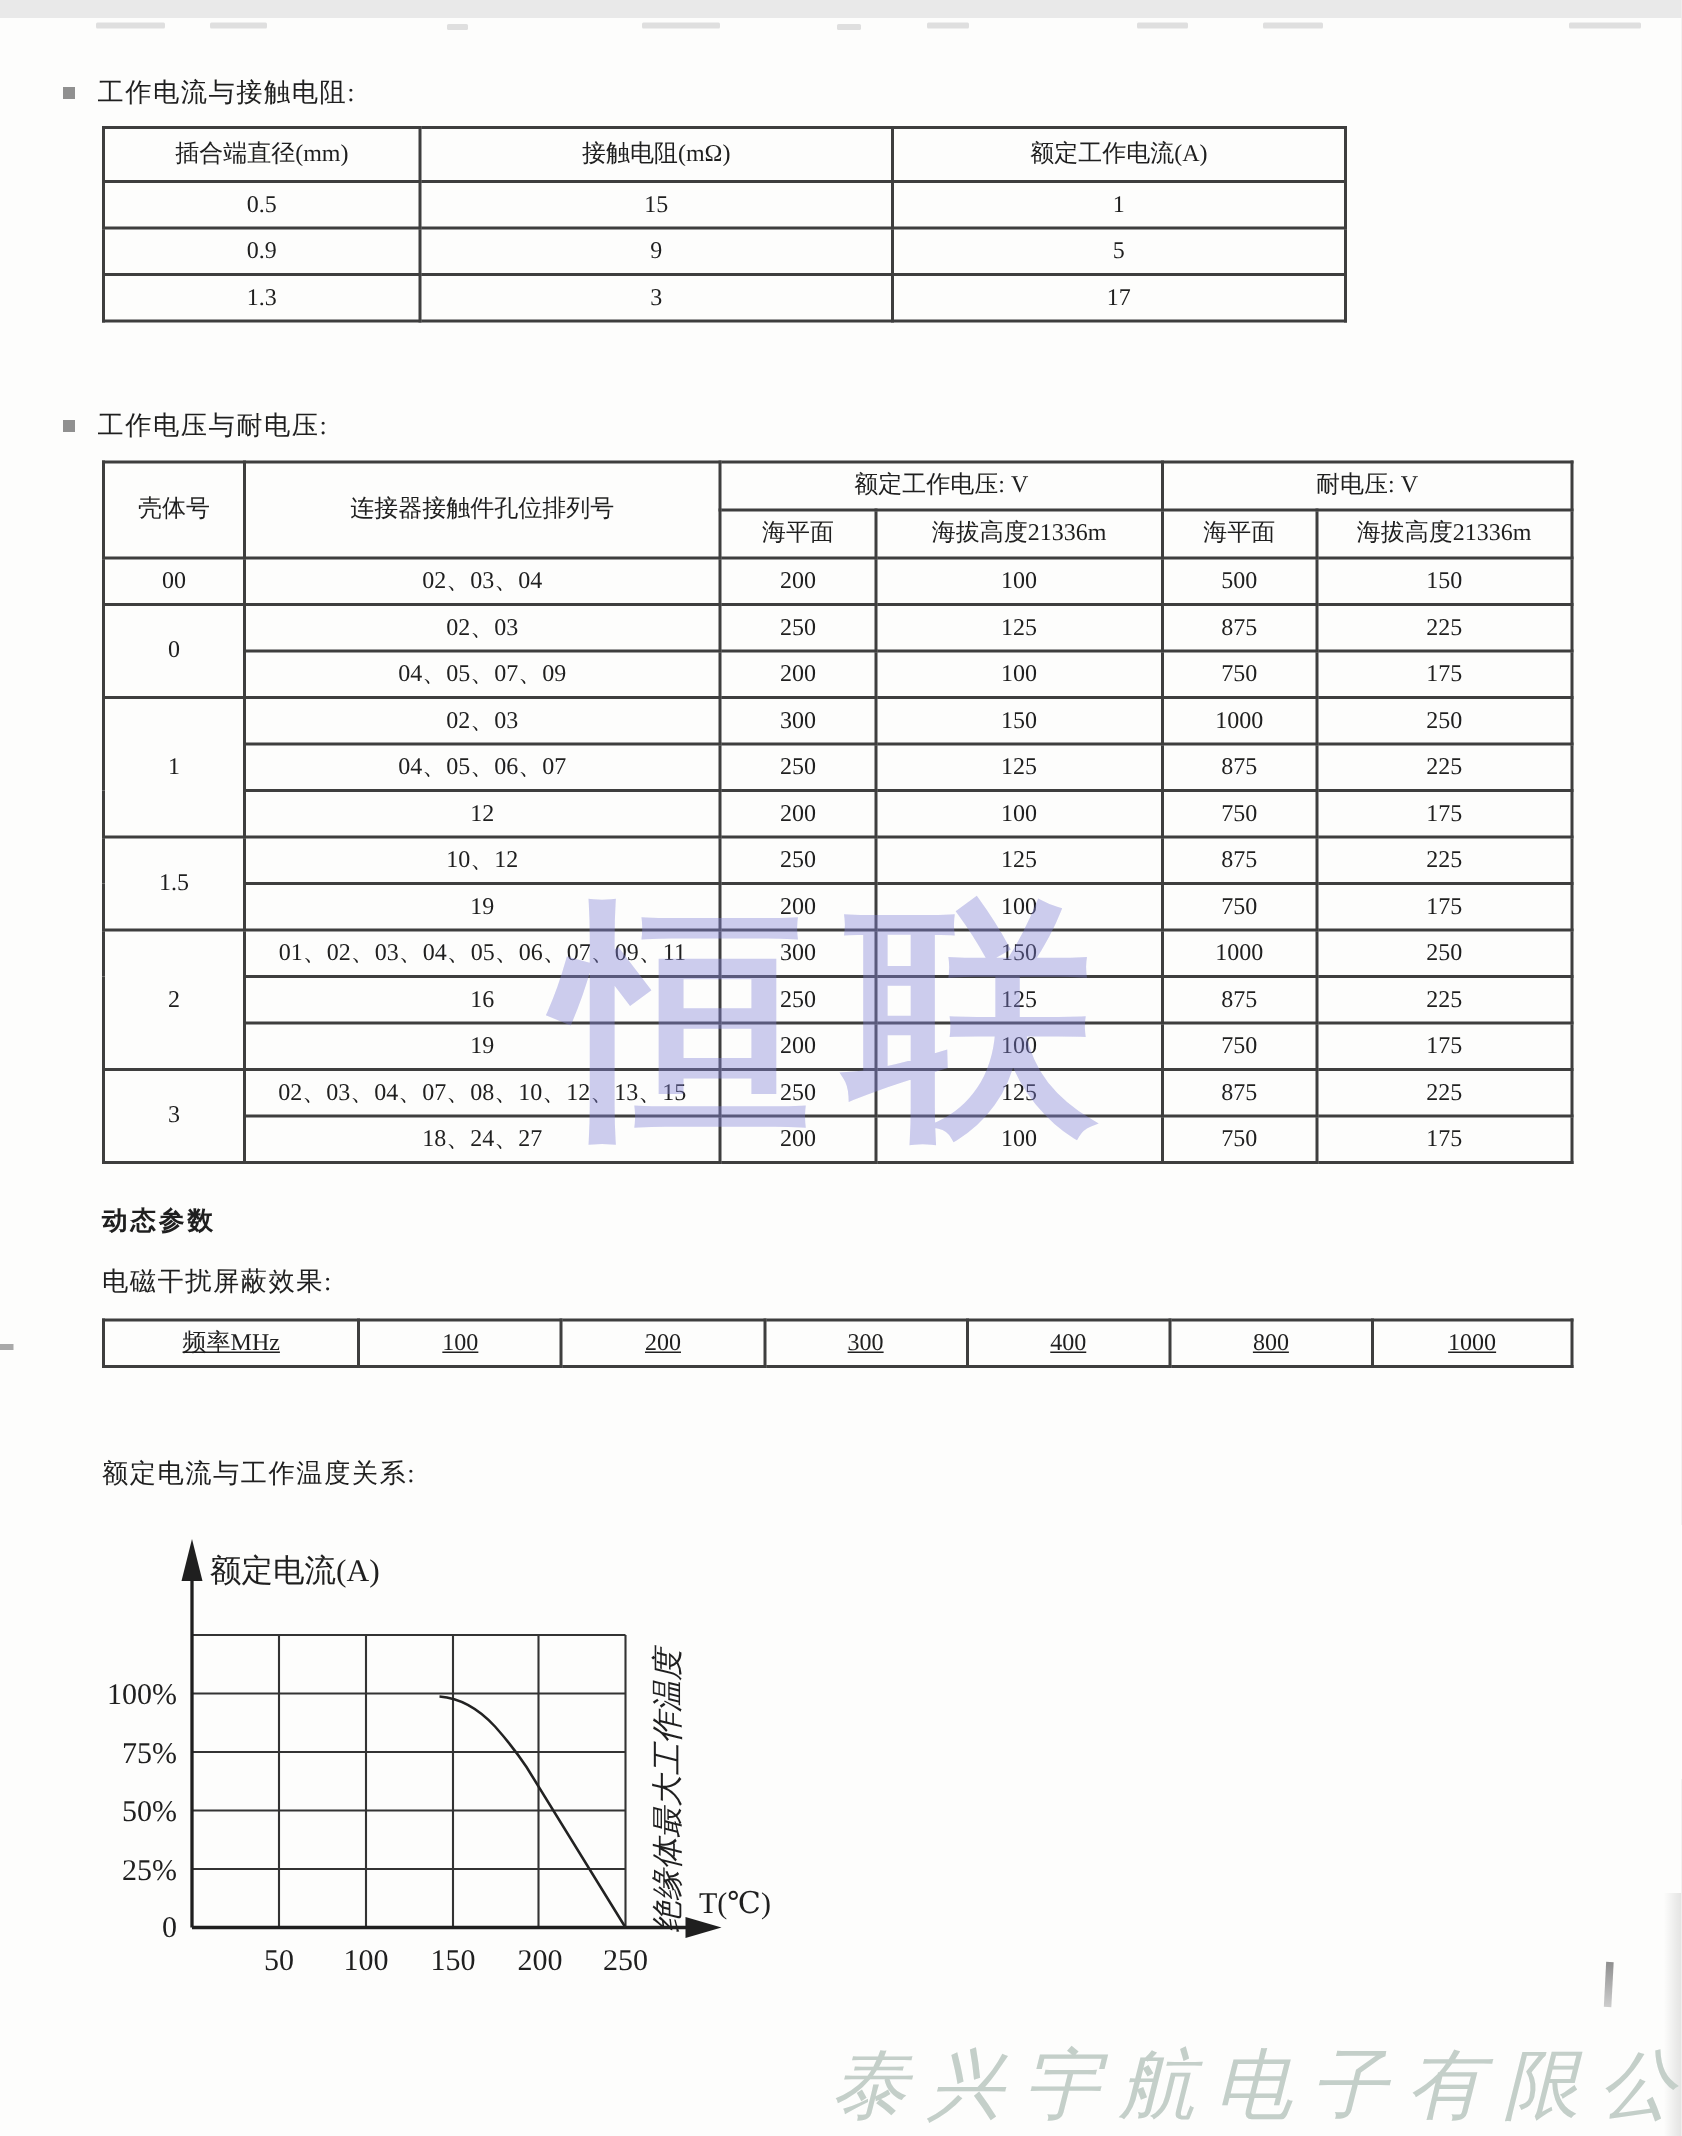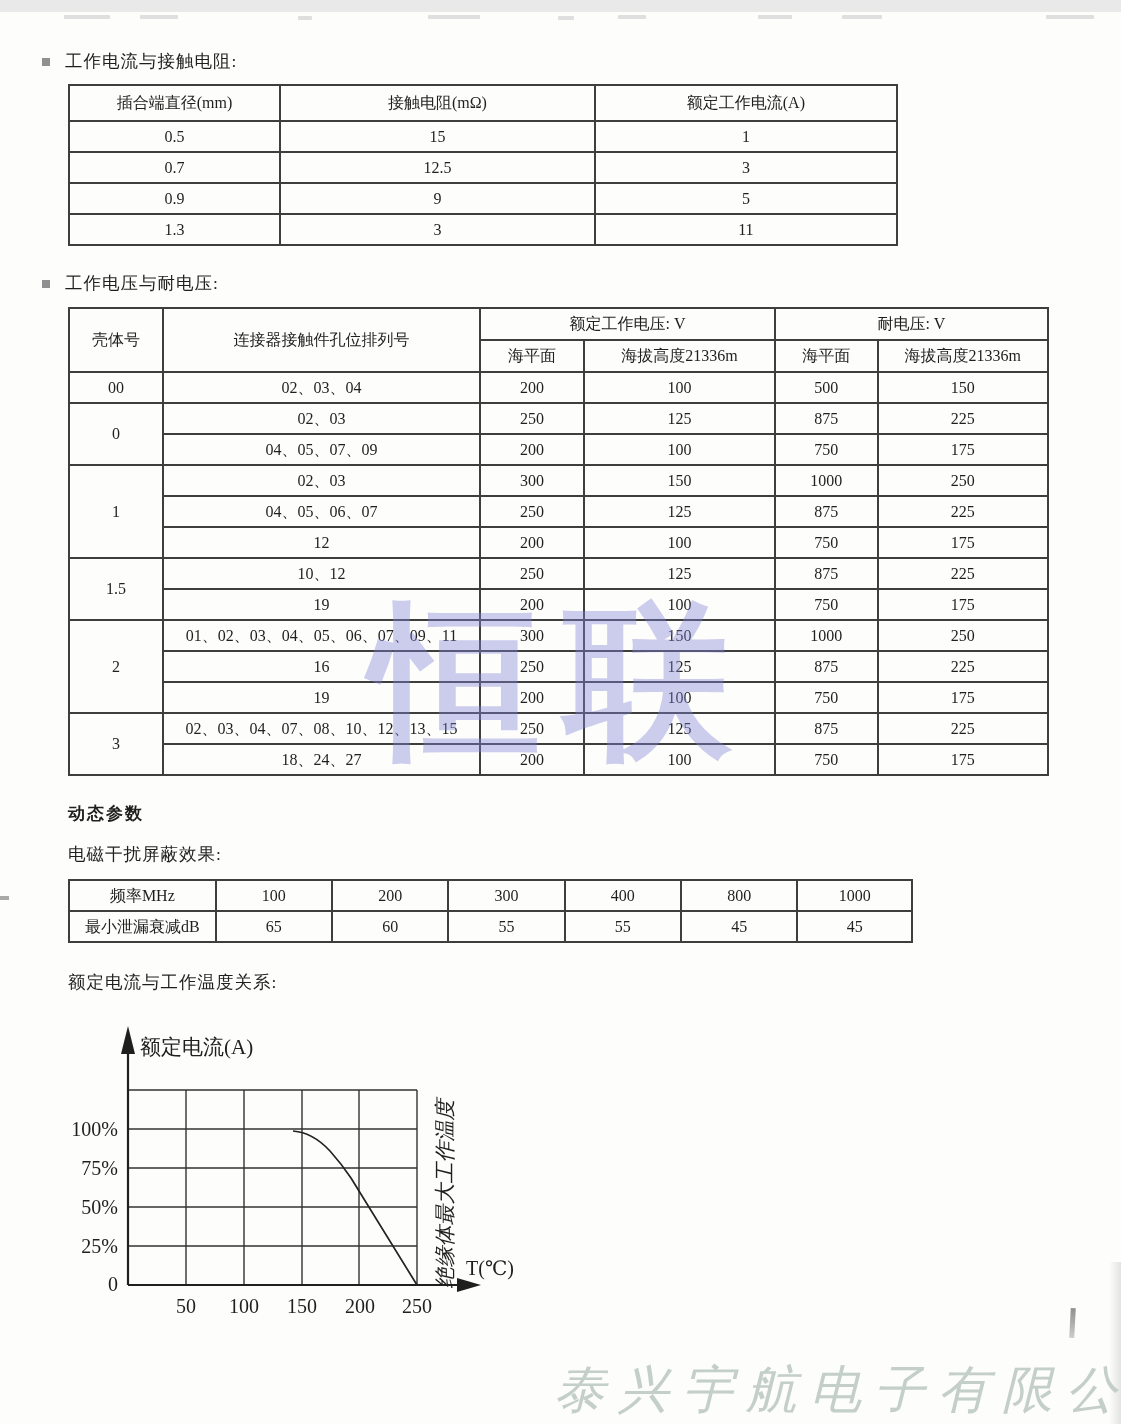--- a/index.html
+++ b/index.html
@@ -74,11 +74,6 @@
       <td>0.5</td>
       <td>15</td>
       <td>1</td>
-    </tr>
-    <tr>
-      <td>0.7</td>
-      <td>12.5</td>
-      <td>3</td>
     </tr>
     <tr>
       <td>0.9</td>

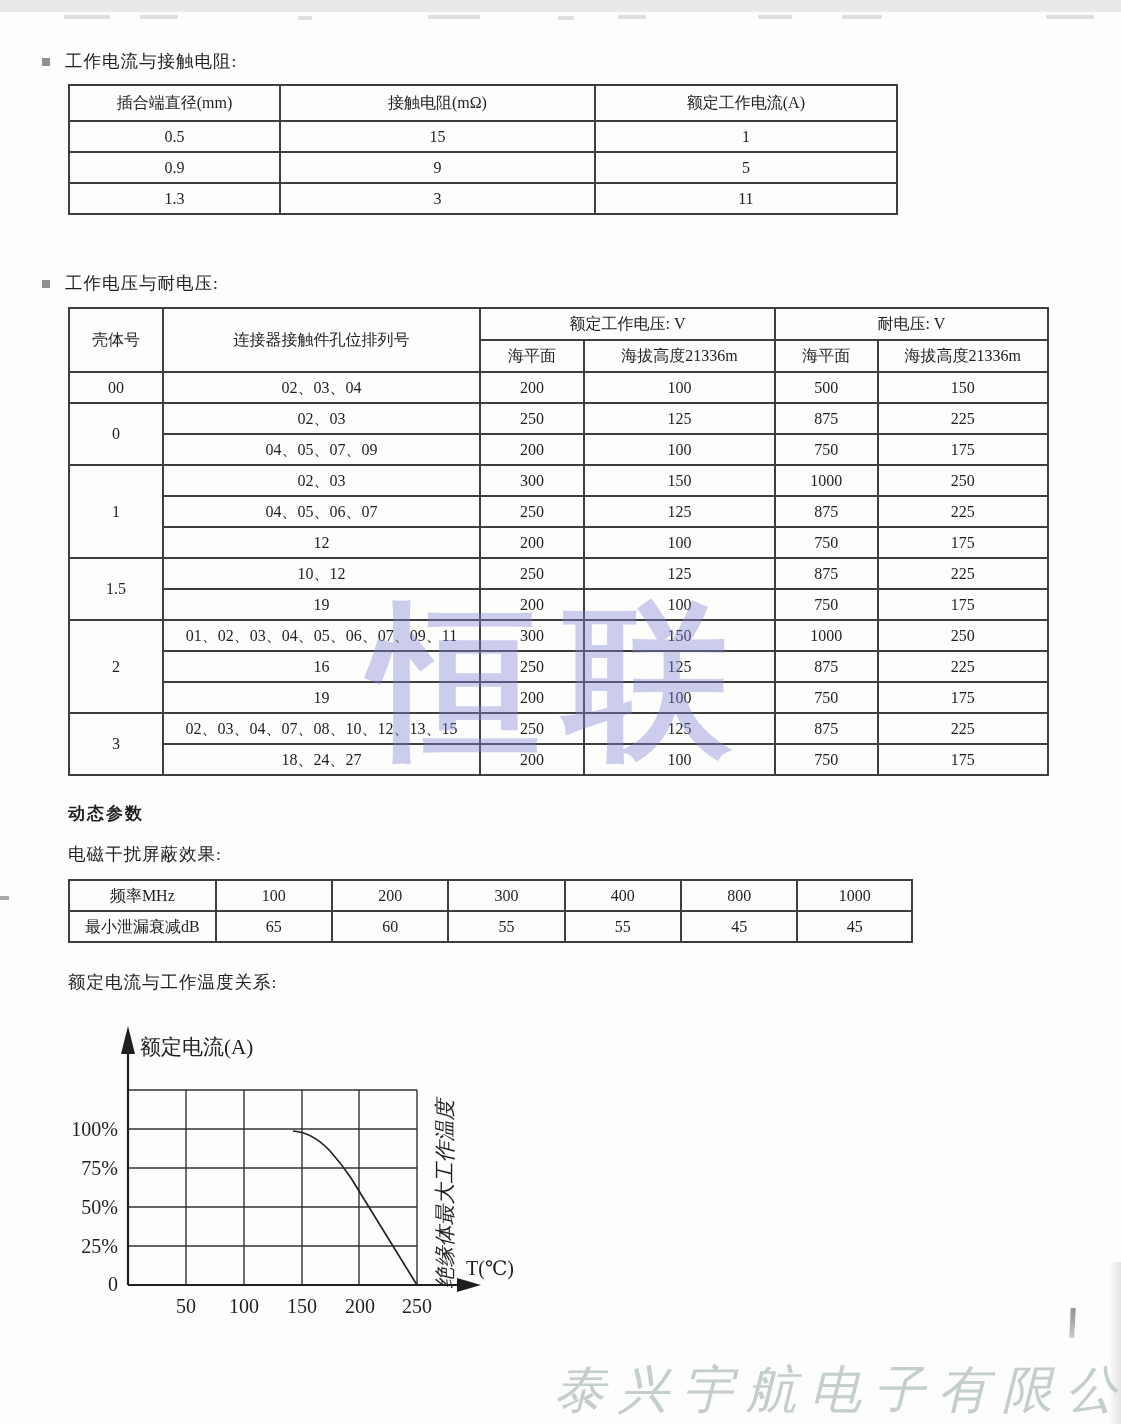--- a/index.html
+++ b/index.html
@@ -83,7 +83,7 @@
     <tr>
       <td>1.3</td>
       <td>3</td>
-      <td>11</td>
+      <td>17</td>
     </tr>
   </tbody>
     </table>

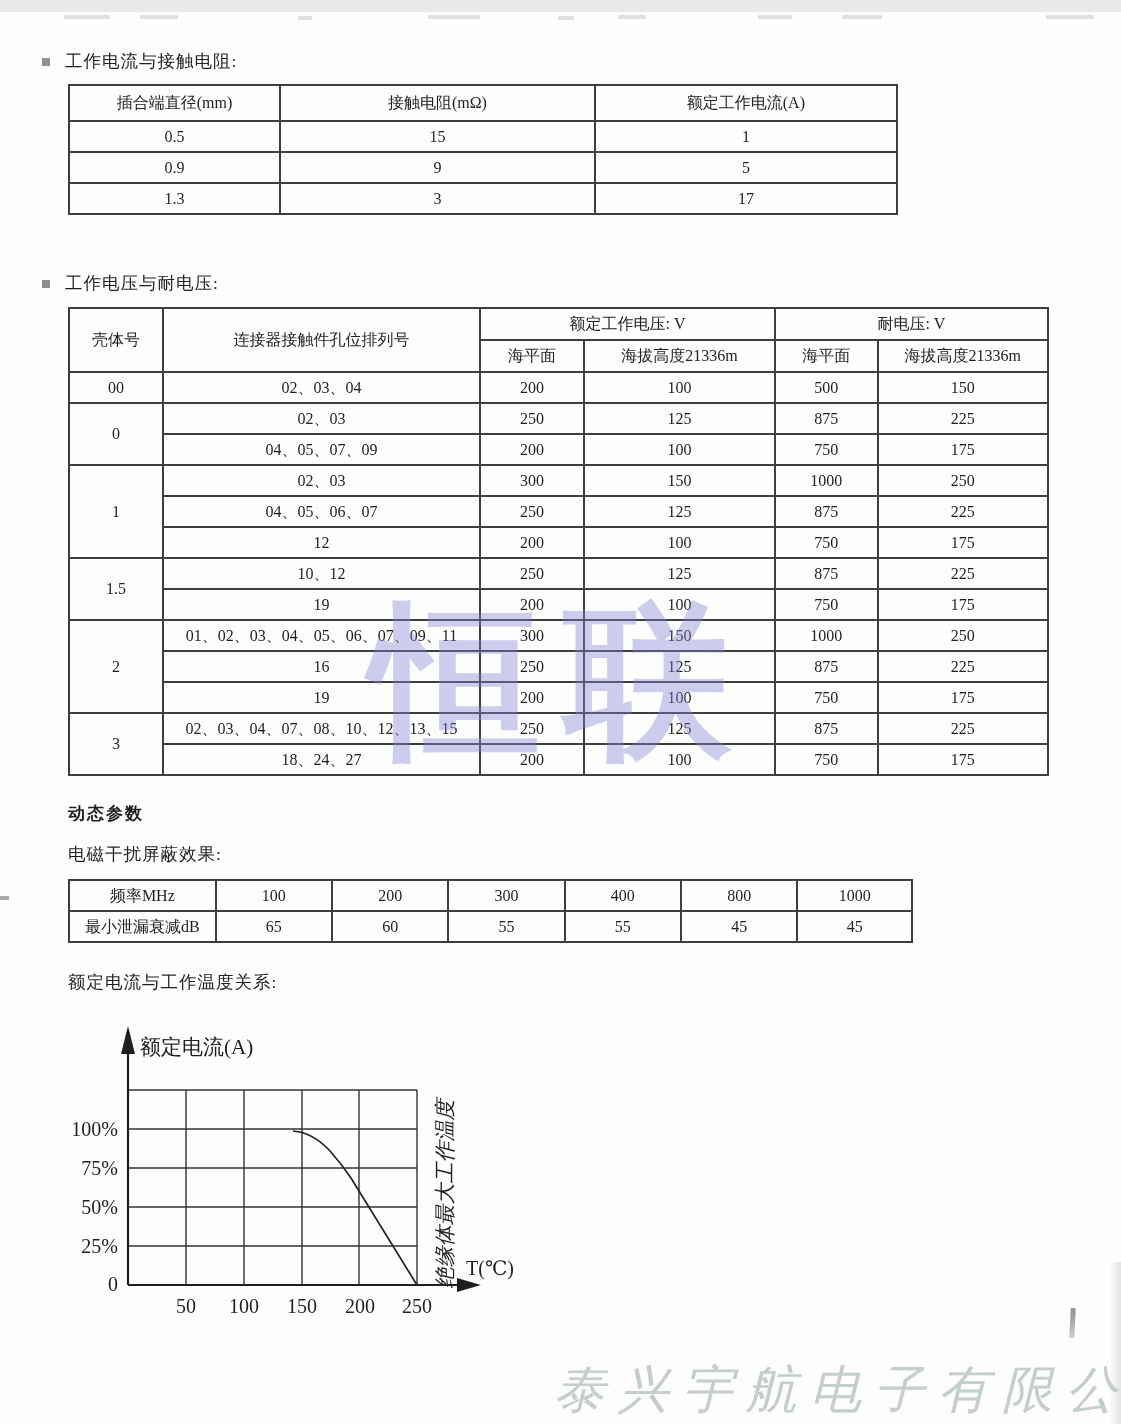--- a/index.html
+++ b/index.html
@@ -22,7 +22,7 @@
   .t2{left:68px;top:295px;width:981px;}
   .t2 tr.gh th{height:30px;}
   .t2 td{height:29px;}
-  .emi{left:68px;top:867px;width:845px;}
+  .emi{left:68px;top:867px;width:981px;text-decoration:underline;}
   .emi td,.emi th{height:29px;}
   
   .watermark{position:absolute;left:372px;top:586px;font-size:168px;line-height:1;font-weight:bold;

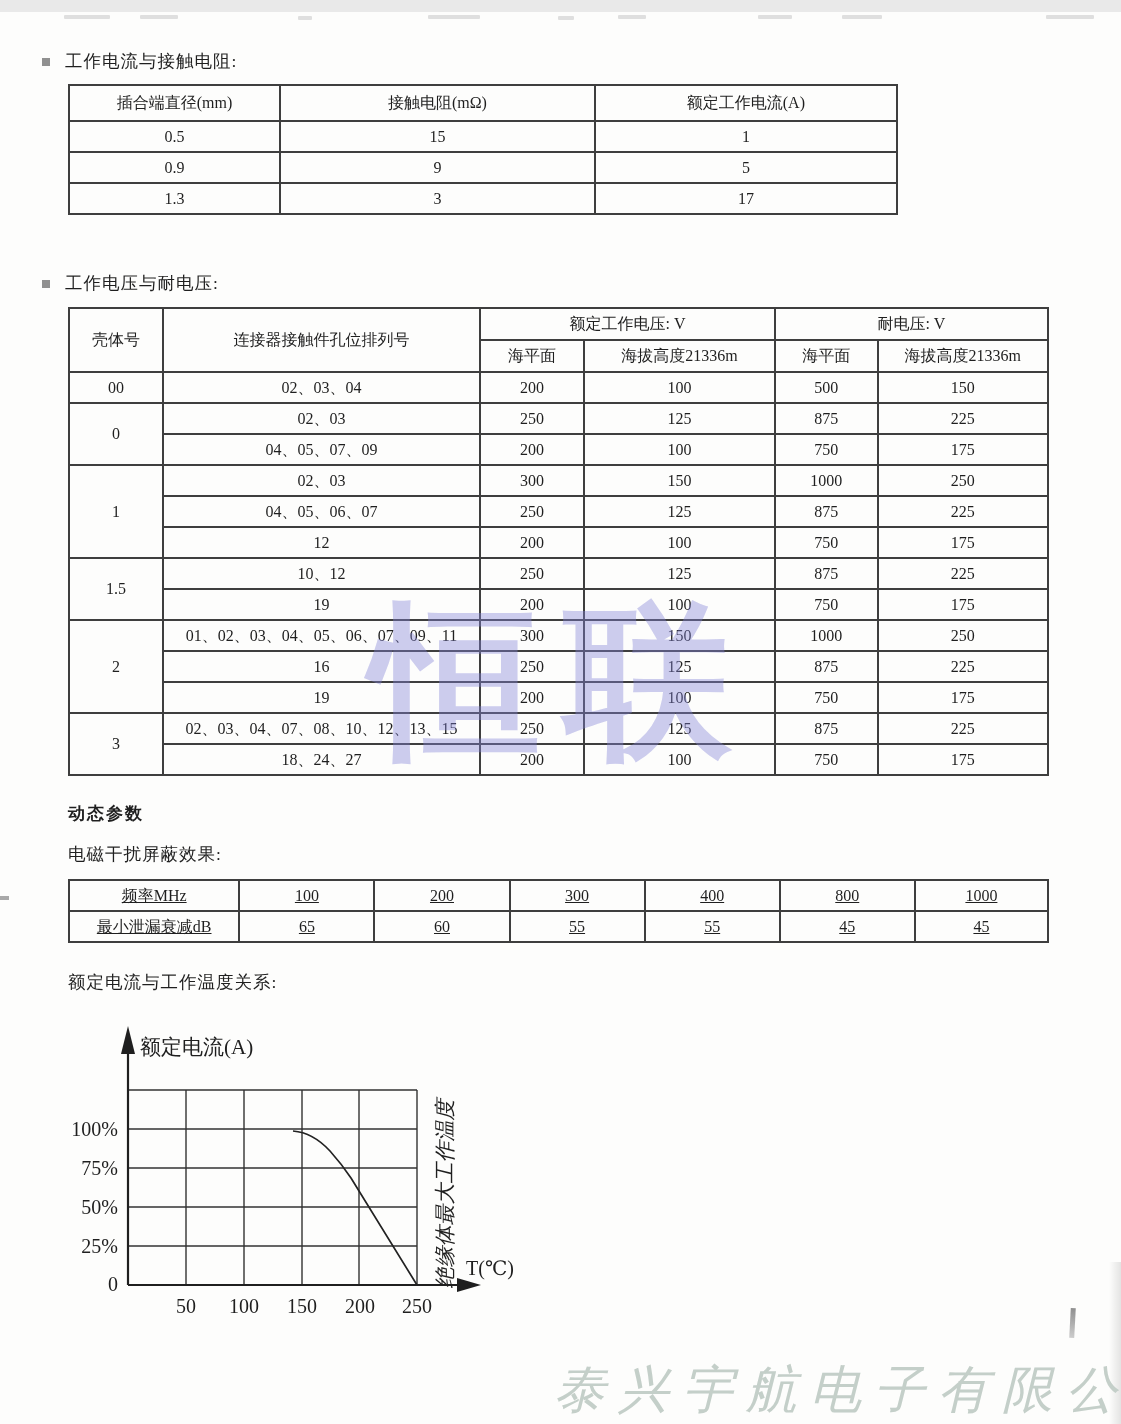--- a/index.html
+++ b/index.html
@@ -238,15 +238,6 @@
       <td>800</td>
       <td>1000</td>
     </tr>
-    <tr>
-      <td>最小泄漏衰减dB</td>
-      <td>65</td>
-      <td>60</td>
-      <td>55</td>
-      <td>55</td>
-      <td>45</td>
-      <td>45</td>
-    </tr>
   </tbody>
     </table>
 

